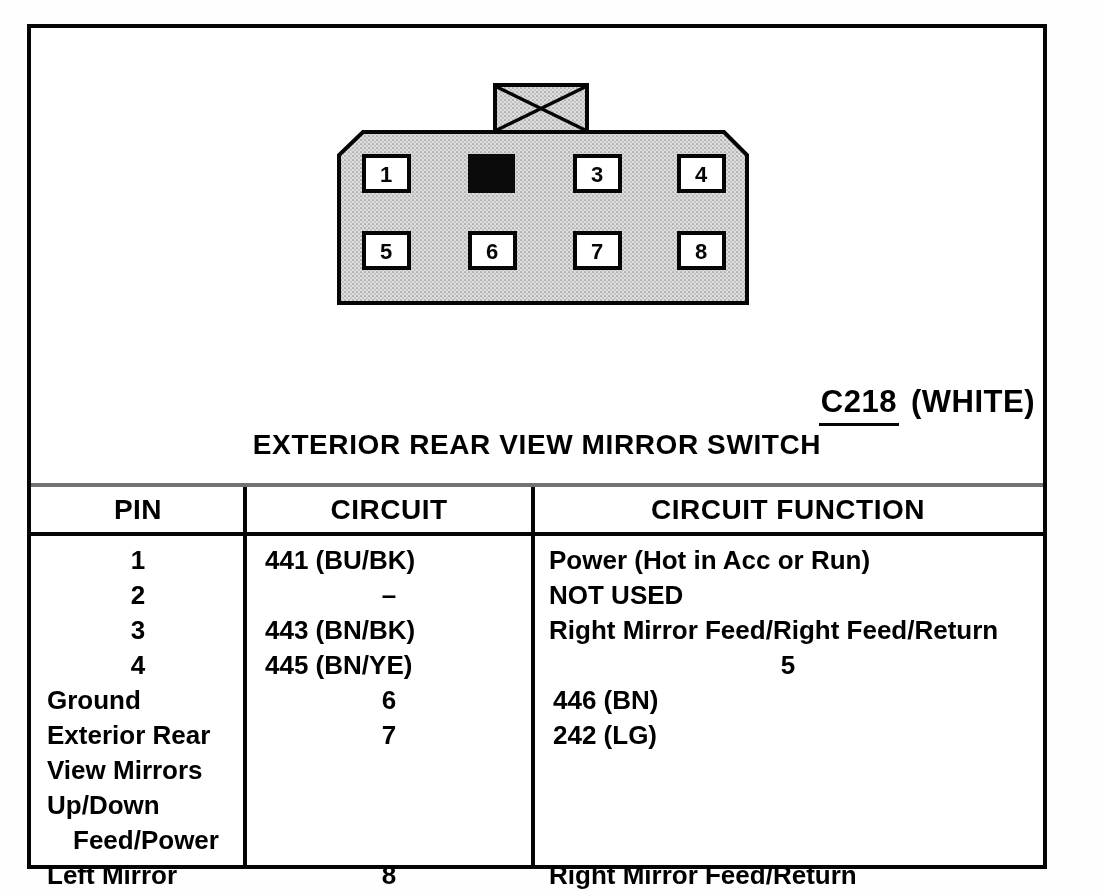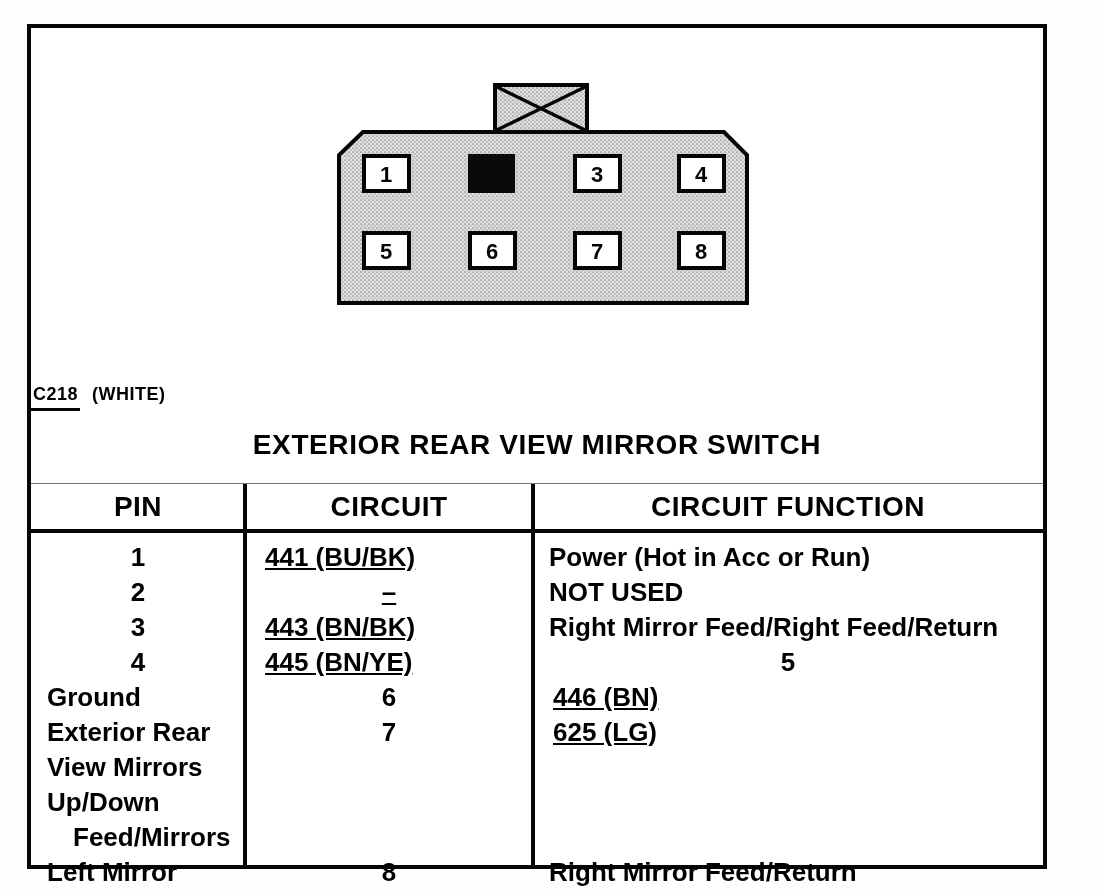--- a/index.html
+++ b/index.html
@@ -32,9 +32,9 @@
   
   .caption-id {
     position:absolute;
-    top:356px; left:0; right:17px;
-    text-align:left;
-    font-size:18px; font-weight:bold;
+    top:356px; left:0; right:8px;
+    text-align:right;
+    font-size:31px; font-weight:bold;
     letter-spacing:0.5px;
     white-space:nowrap;
   }

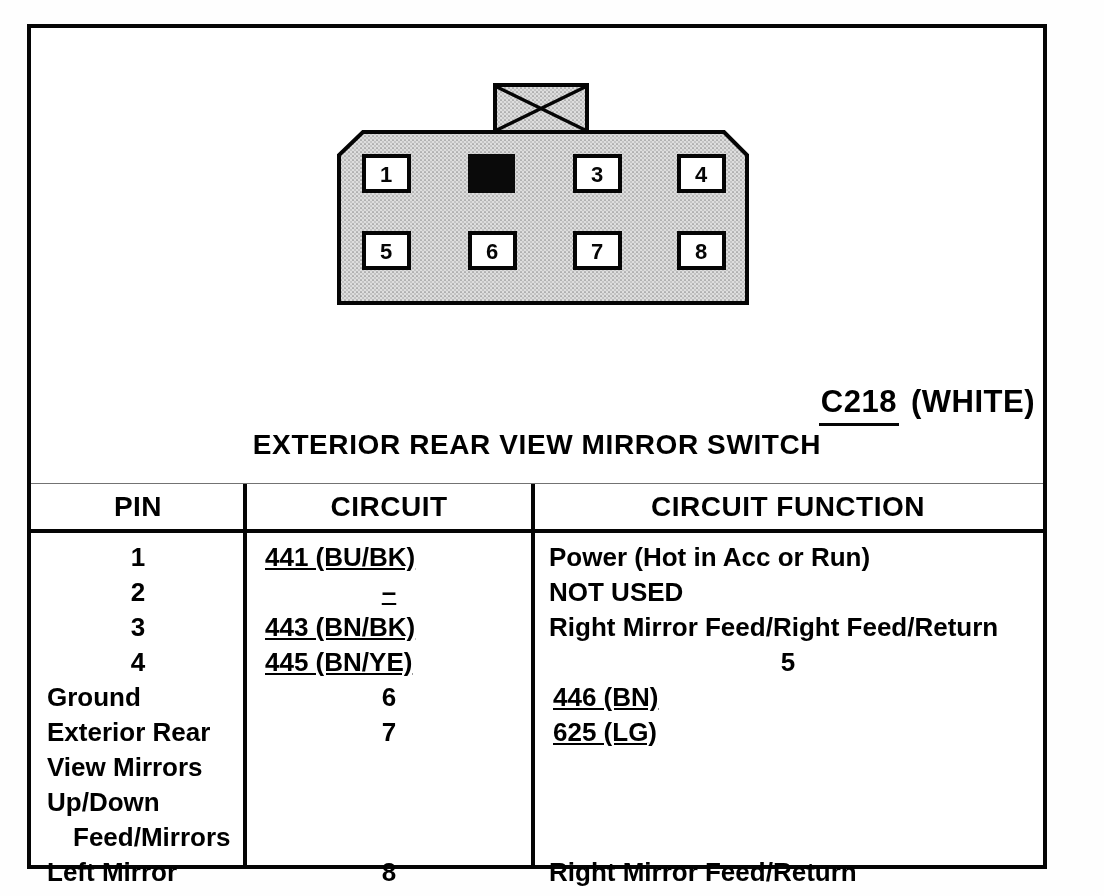--- a/index.html
+++ b/index.html
@@ -56,7 +56,7 @@
   .tablewrap {
     position:absolute;
     top:455px; left:0; right:0; bottom:0;
-    border-top:1px solid #737373;
+    border-top:4px solid #737373;
   }
   .vline {
     position:absolute; top:0; bottom:0; width:4px;

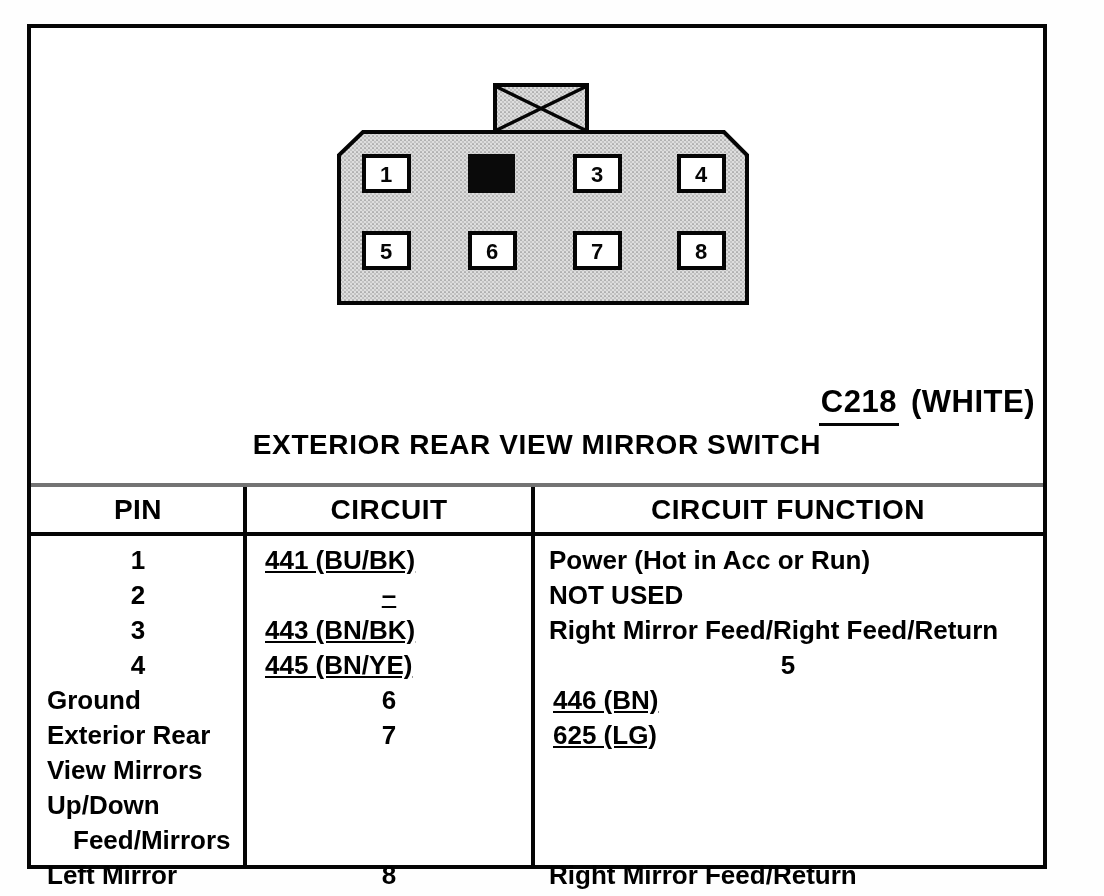--- a/index.html
+++ b/index.html
@@ -83,7 +83,7 @@
     line-height:35px;
   }
   .c-pin { text-align:center; }
-  .c-circuit { padding-left:20px;text-decoration:underline; }
+  .c-circuit { padding-left:20px; }
   .c-circuit.center { padding-left:0; text-align:center; }
   .c-func { padding-left:16px; }
   .c-func .fline { display:block; }

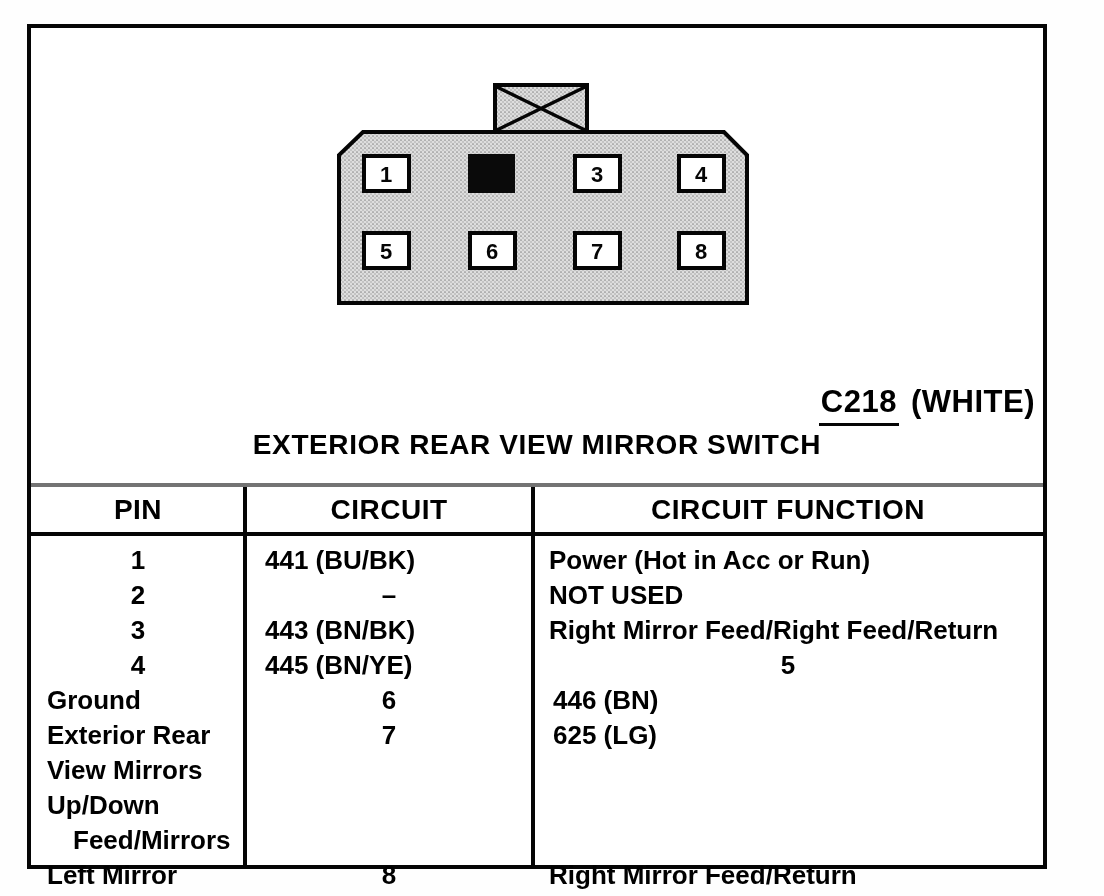--- a/index.html
+++ b/index.html
@@ -189,7 +189,7 @@
         </div>
 
         <div class="c-pin">7</div>
-        <div class="c-circuit">625 (LG)</div>
+        <div class="c-circuit">242 (LG)</div>
         <div class="c-func">Left Mirror Feed/Return</div>
 
         <div class="c-pin">8</div>

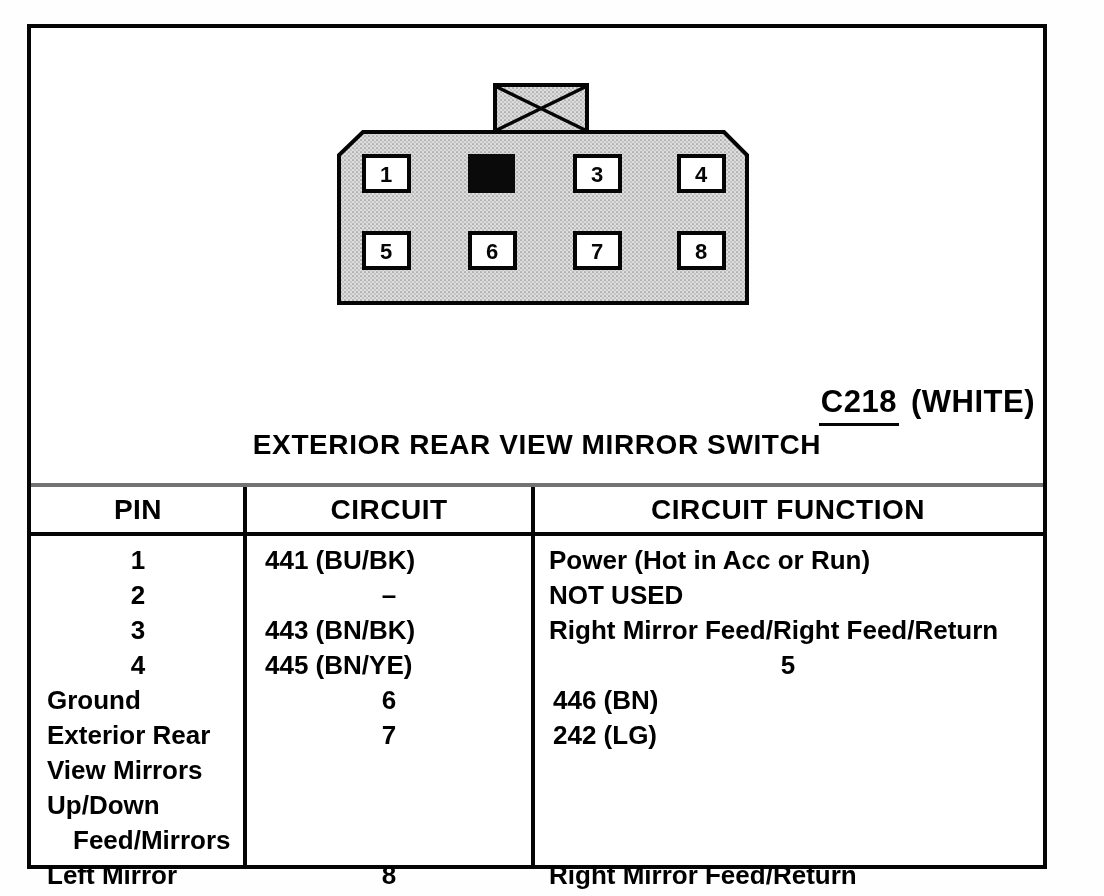--- a/index.html
+++ b/index.html
@@ -185,7 +185,7 @@
         <div class="c-circuit">446 (BN)</div>
         <div class="c-func">
           <span class="fline">Exterior Rear View Mirrors Up/Down</span>
-          <span class="fline indent">Feed/Mirrors</span>
+          <span class="fline indent">Feed/Power</span>
         </div>
 
         <div class="c-pin">7</div>

